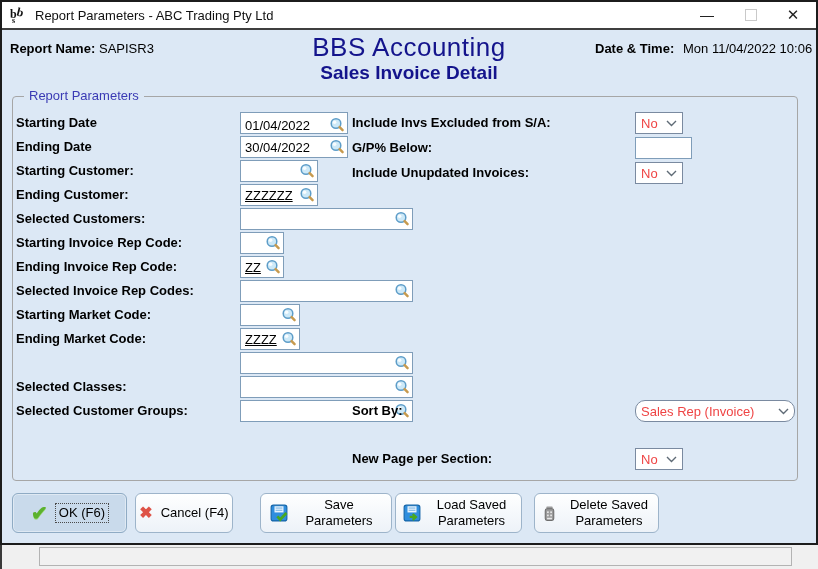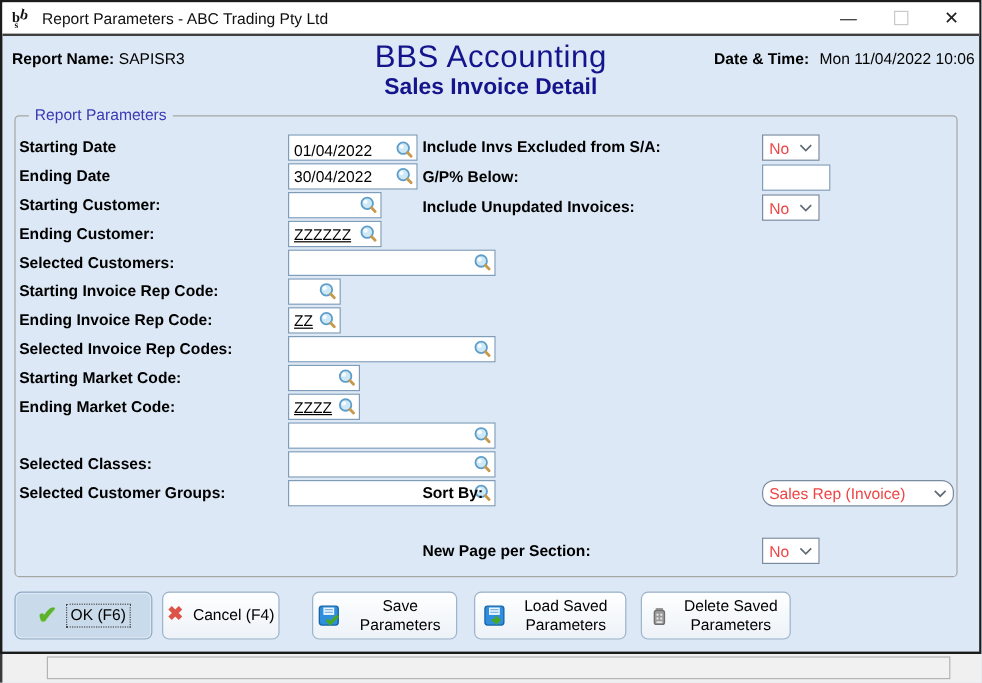--- a/index.html
+++ b/index.html
@@ -83,7 +83,7 @@
   .btn-ok{left:10px;width:115px;background:#c9daeb;border-color:#8fabc4;
     box-shadow:inset 0 0 0 1px #dfe9f3;}
   .btn-cancel{left:133px;width:98px;}
-  .btn-save{left:258px;width:121px;}
+  .btn-save{left:258px;width:132px;}
   .btn-load{left:393px;width:127px;}
   .btn-delete{left:532px;width:125px;}
   .btn .txt{max-width:86px;}

